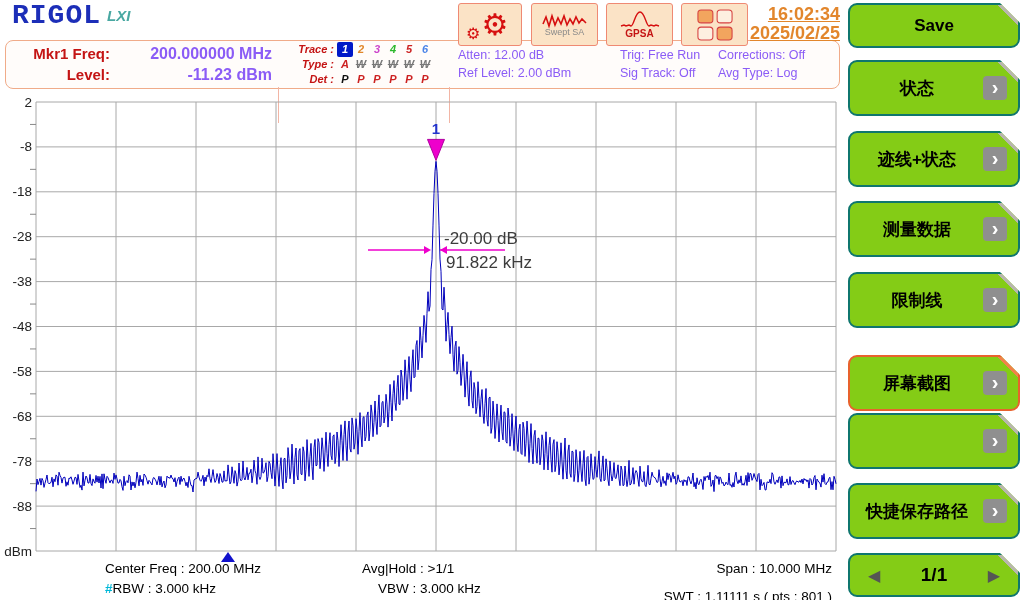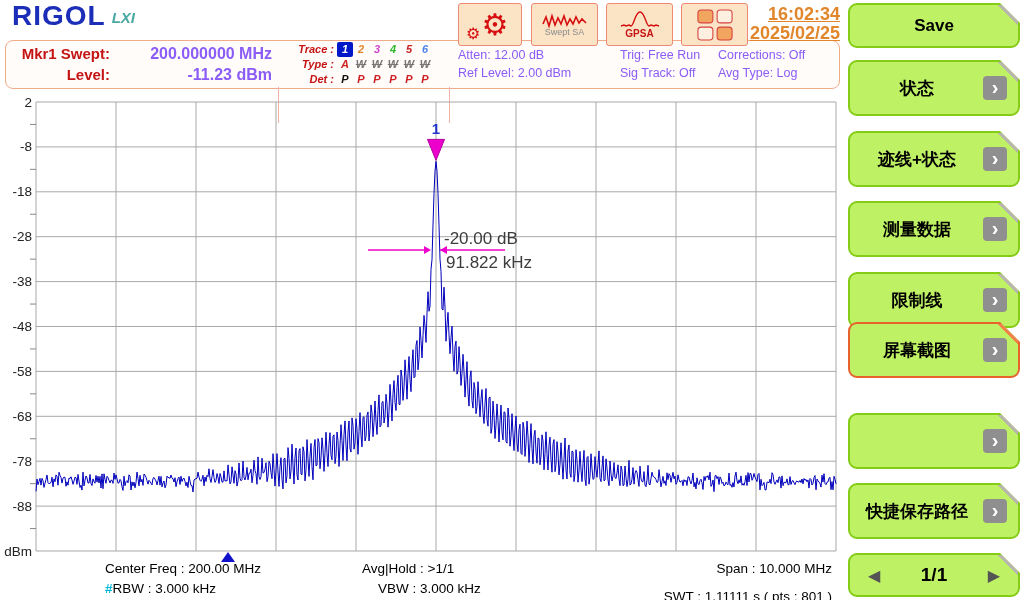--- a/index.html
+++ b/index.html
@@ -9,7 +9,7 @@
 
   
   .logo-wrap { position:absolute; left:12px; top:0px; }
-  .logo-main { font-family:Liberation Sans, sans-serif; font-weight:bold; font-size:28px;
+  .logo-main { font-family:Liberation Mono, monospace; font-weight:bold; font-size:28px;
                color:#1c2eb8; letter-spacing:1px; }
   .logo-lxi  { font-style:italic; font-weight:bold; font-size:15px; color:#49a8a2;
                margin-left:6px; position:relative; top:-2px; }

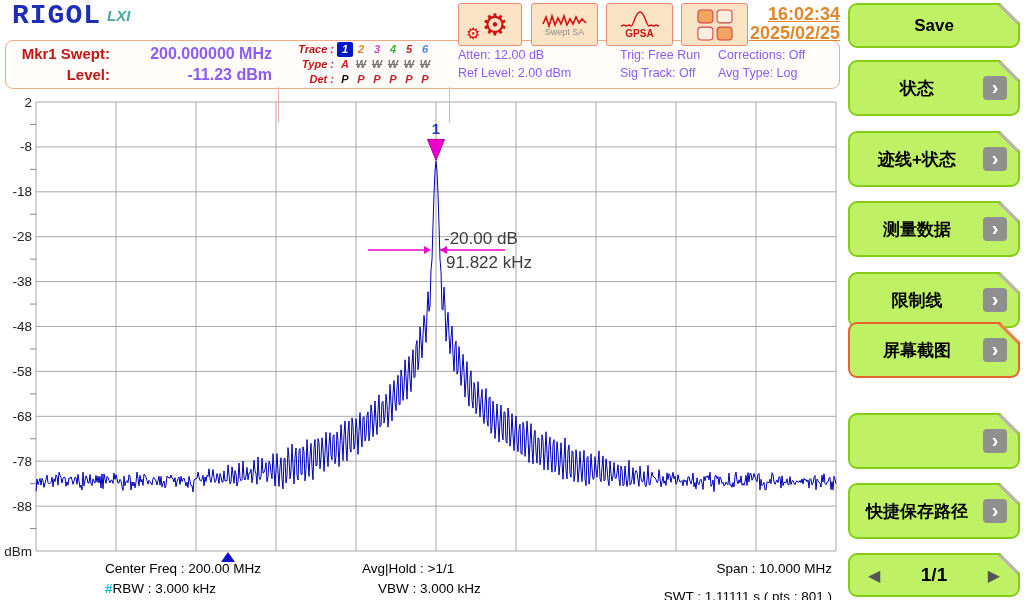--- a/index.html
+++ b/index.html
@@ -53,7 +53,7 @@
 
   
   .side-btn { position:absolute; left:848px; width:172px; height:56px;
-              background:#bef264; border:2px solid #84cc16; border-radius:9px;
+              background:#84cc16; border:2px solid #0f766e; border-radius:9px;
               clip-path: polygon(0 0, calc(100% - 20px) 0, 100% 20px, 100% 100%, 0 100%); }
   .side-btn .fold { position:absolute; top:0; right:0; width:20px; height:20px;
               background:linear-gradient(to bottom left, #b9b6ae 50%, transparent 50.5%); }

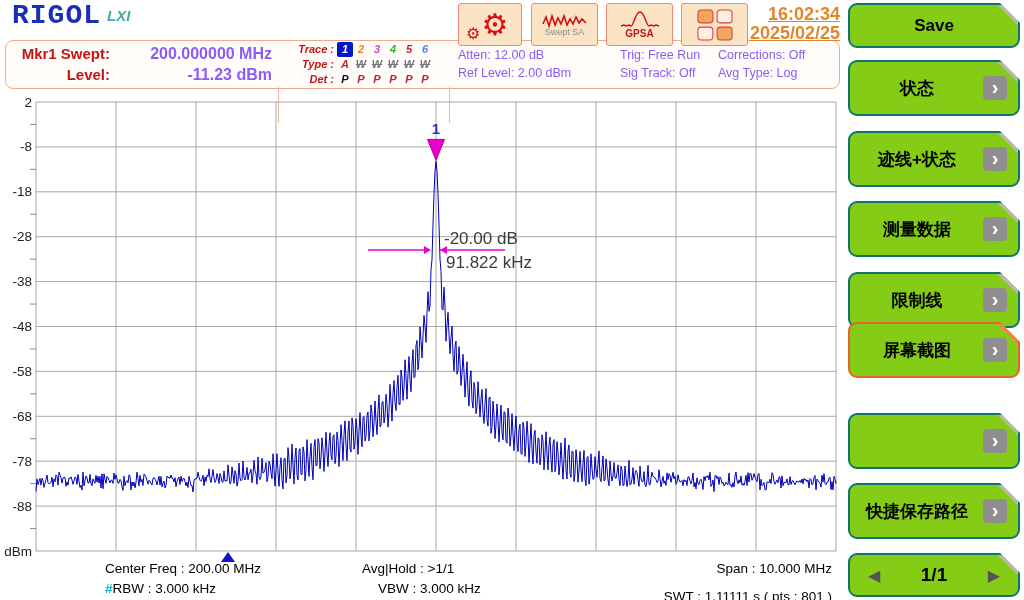--- a/index.html
+++ b/index.html
@@ -87,7 +87,7 @@
 
 <div class="mkr-block">
   <div class="mkr-row">
-    <span class="mkr-lab">Mkr1 Swept:</span>
+    <span class="mkr-lab">Mkr1 Freq:</span>
     <span class="mkr-val">200.000000 MHz</span>
   </div>
   <div class="mkr-row">

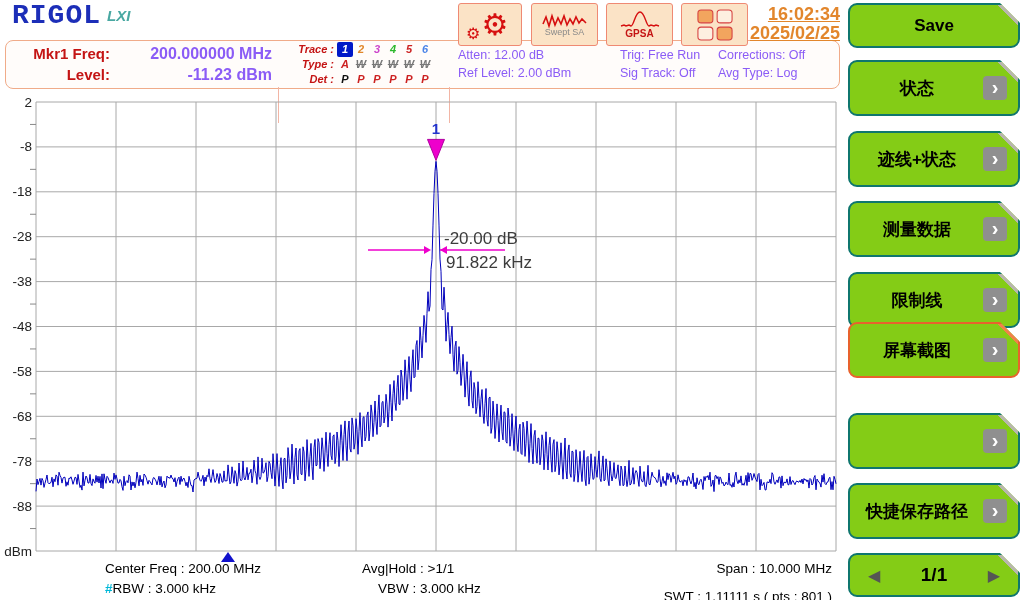--- a/index.html
+++ b/index.html
@@ -260,7 +260,7 @@
       <span class="side-label">限制线</span>
       <span class="chev">›</span>
     </div>
-    <div class="side-btn active" style="top: 322px;">
+    <div class="side-btn active" style="top: 355px;">
       <span class="fold"></span>
       <span class="side-label">屏幕截图</span>
       <span class="chev">›</span>

